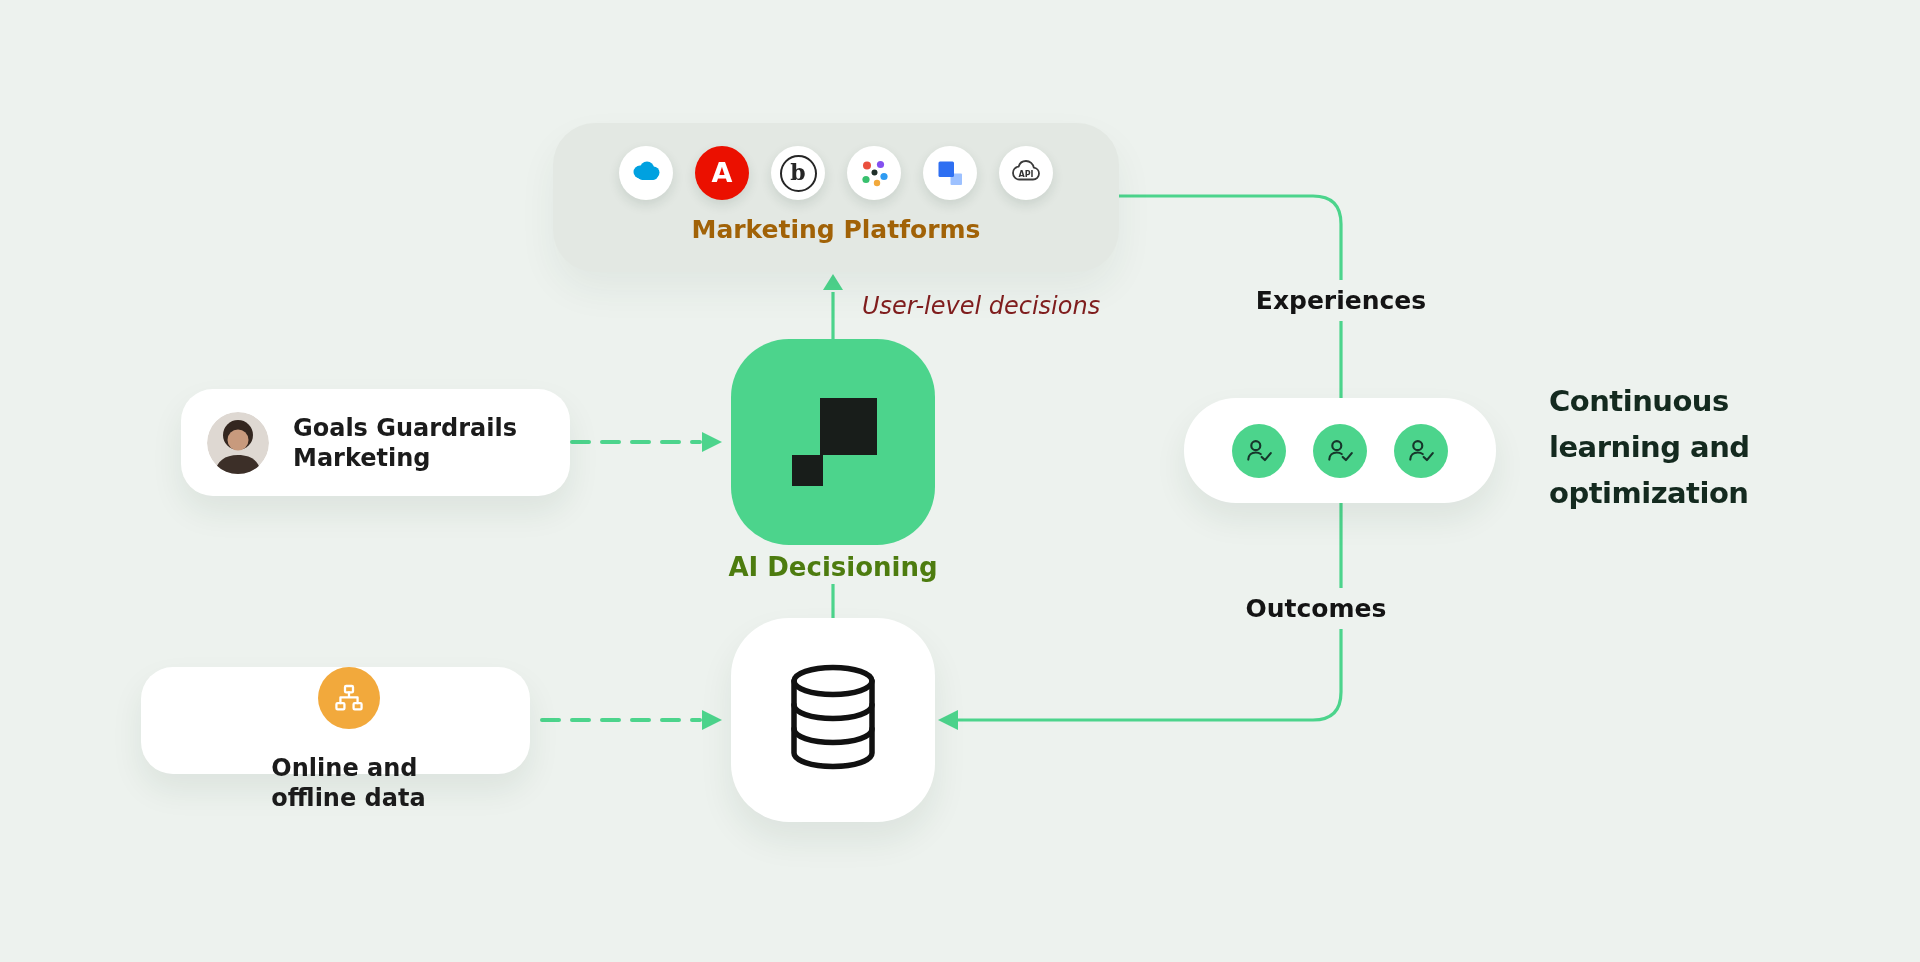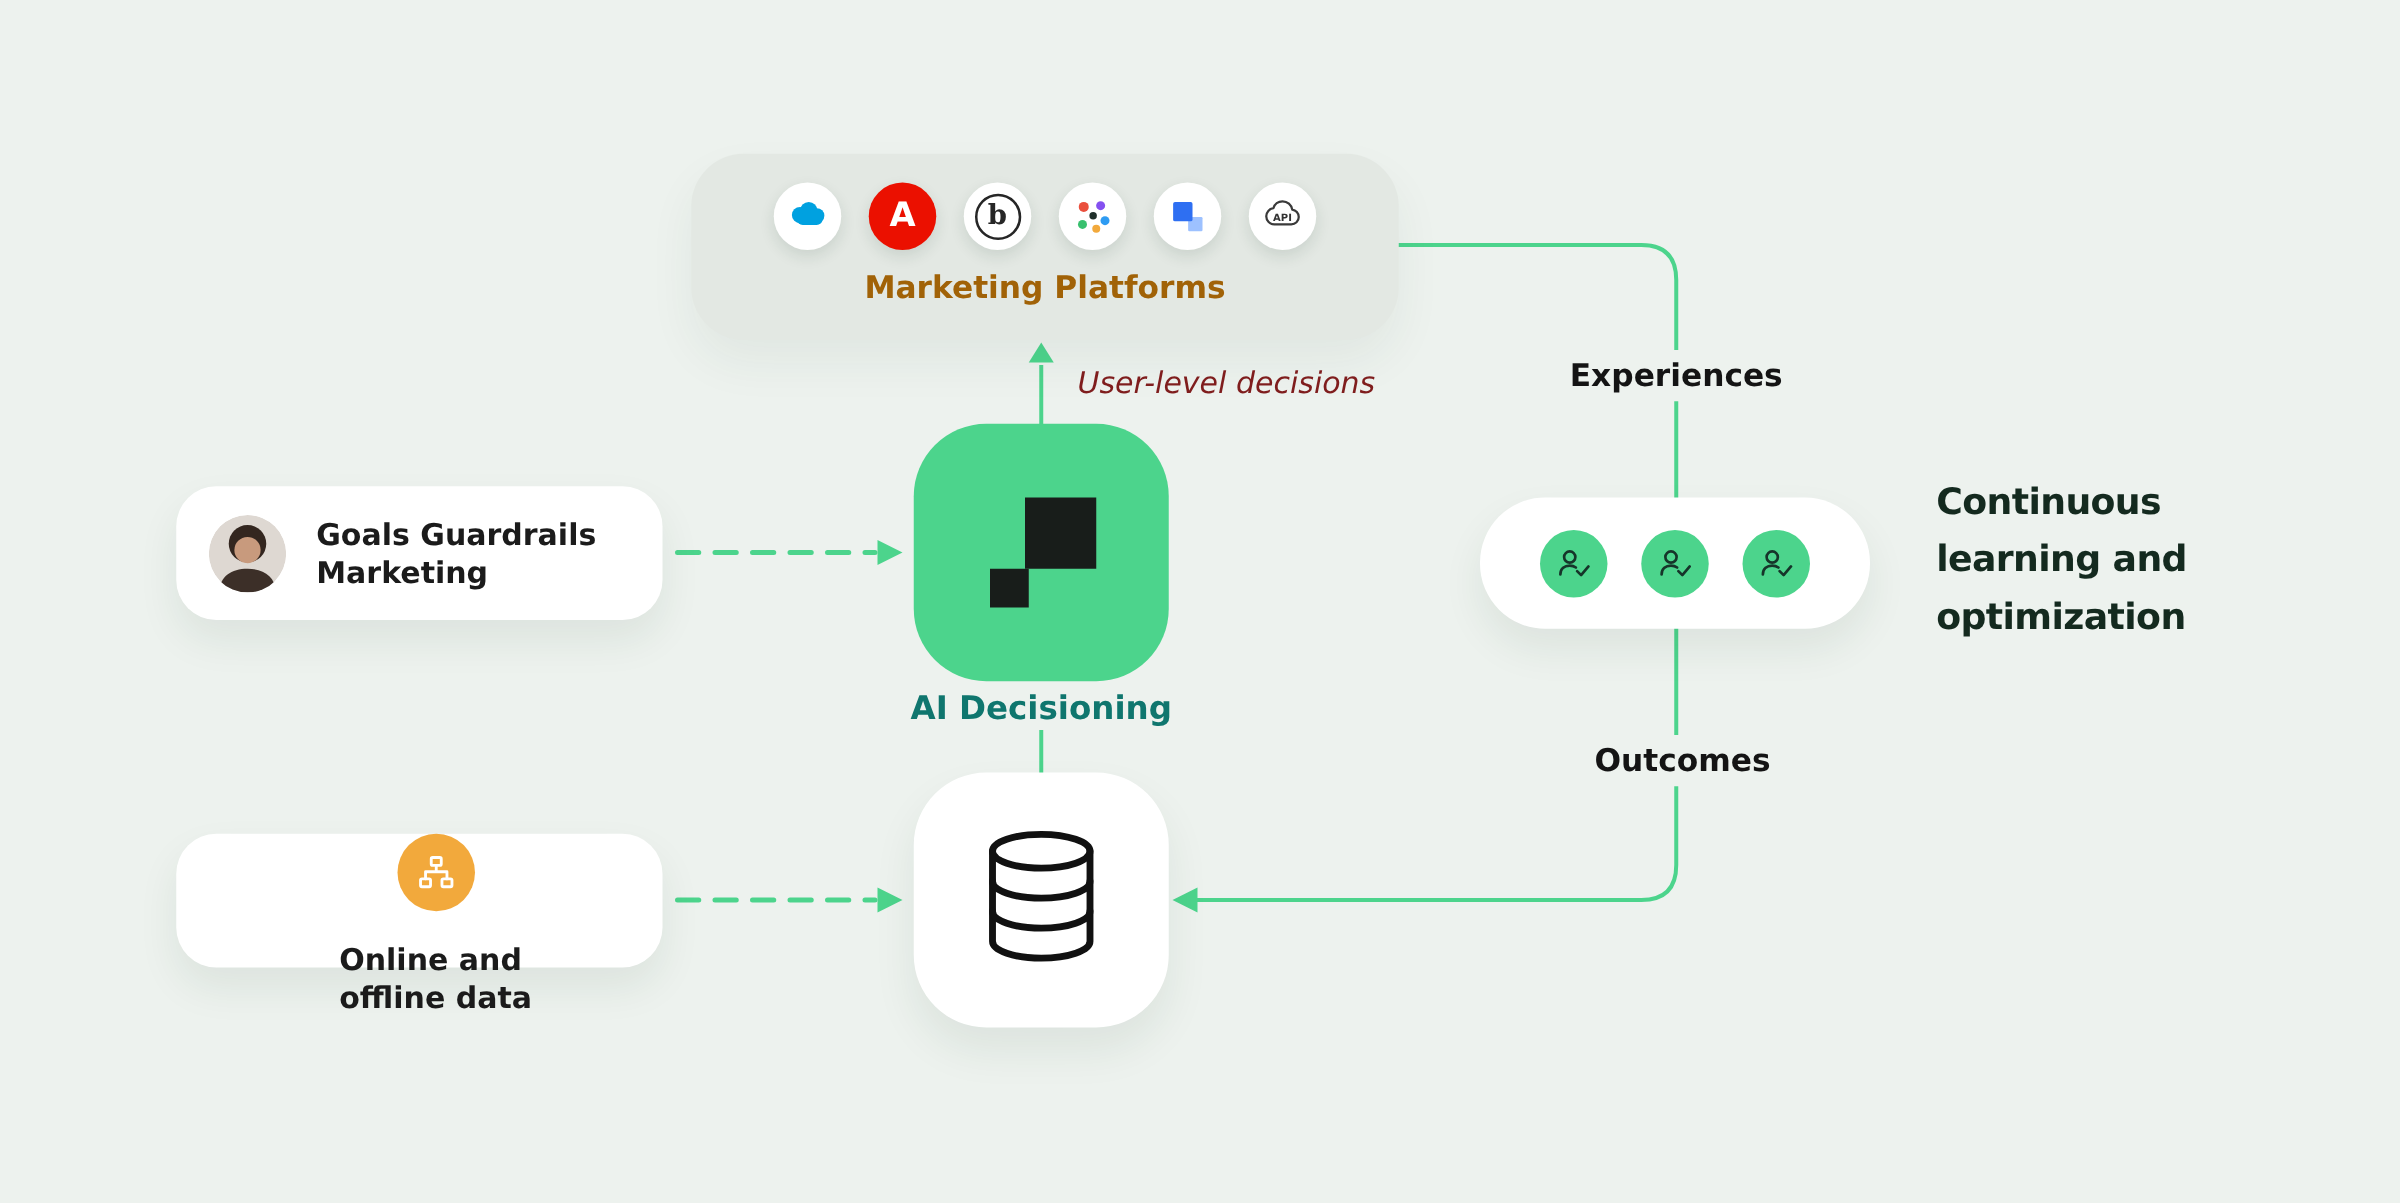--- a/index.html
+++ b/index.html
@@ -53,7 +53,7 @@
   
   .card{left:141px;width:389px;height:107px;border-radius:32px;background:#fff;display:flex;
     align-items:center;padding-left:26px;gap:24px;box-shadow:0 16px 32px rgba(30,60,44,.08);}
-  .card1{top:389px;}
+  .card1{top:389px;margin-left:40px;}
   .card2{top:667px;flex-direction:column;}
   .card-text{font-size:24px;font-weight:bold;line-height:30px;color:#1b1b1b;}
   .avatar{width:62px;height:62px;border-radius:50%;overflow:hidden;flex:none;display:block;}

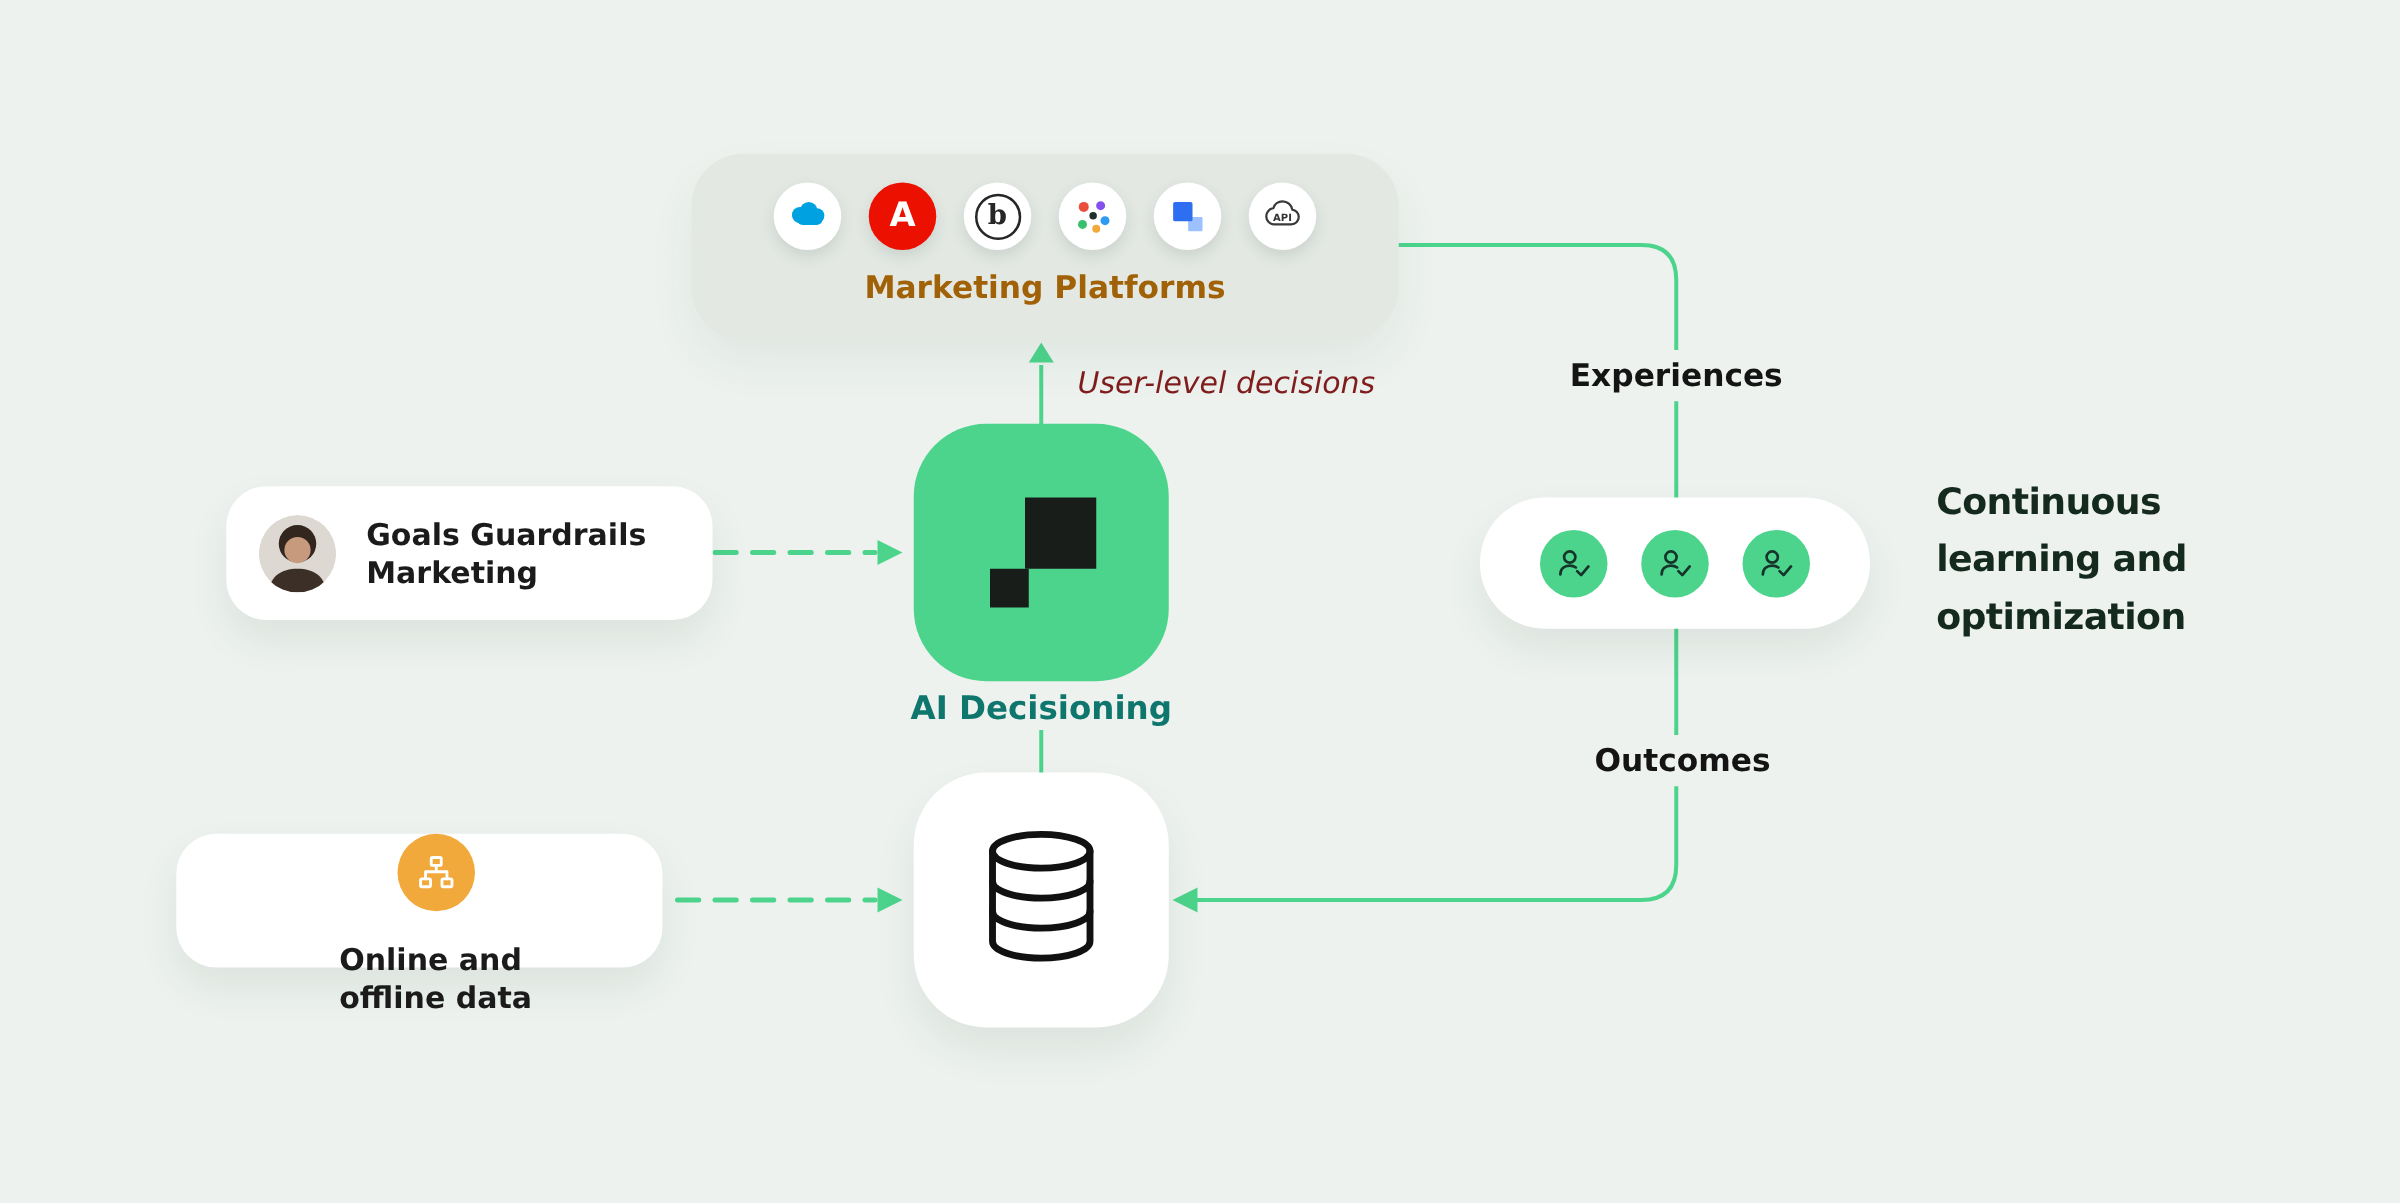--- a/index.html
+++ b/index.html
@@ -44,7 +44,7 @@
   .sq-big{position:absolute;left:89px;top:59px;width:57px;height:57px;background:#181d1a;}
   .sq-small{position:absolute;left:61px;top:116px;width:31px;height:31px;background:#181d1a;}
   .ai-label{left:683px;top:552px;width:300px;text-align:center;font-size:26px;font-weight:bold;
-    color:#0f766e;z-index:2;}
+    color:#4d7c0f;z-index:2;}
 
   
   .db-card{left:731px;top:618px;width:204px;height:204px;border-radius:58px;background:#fff;

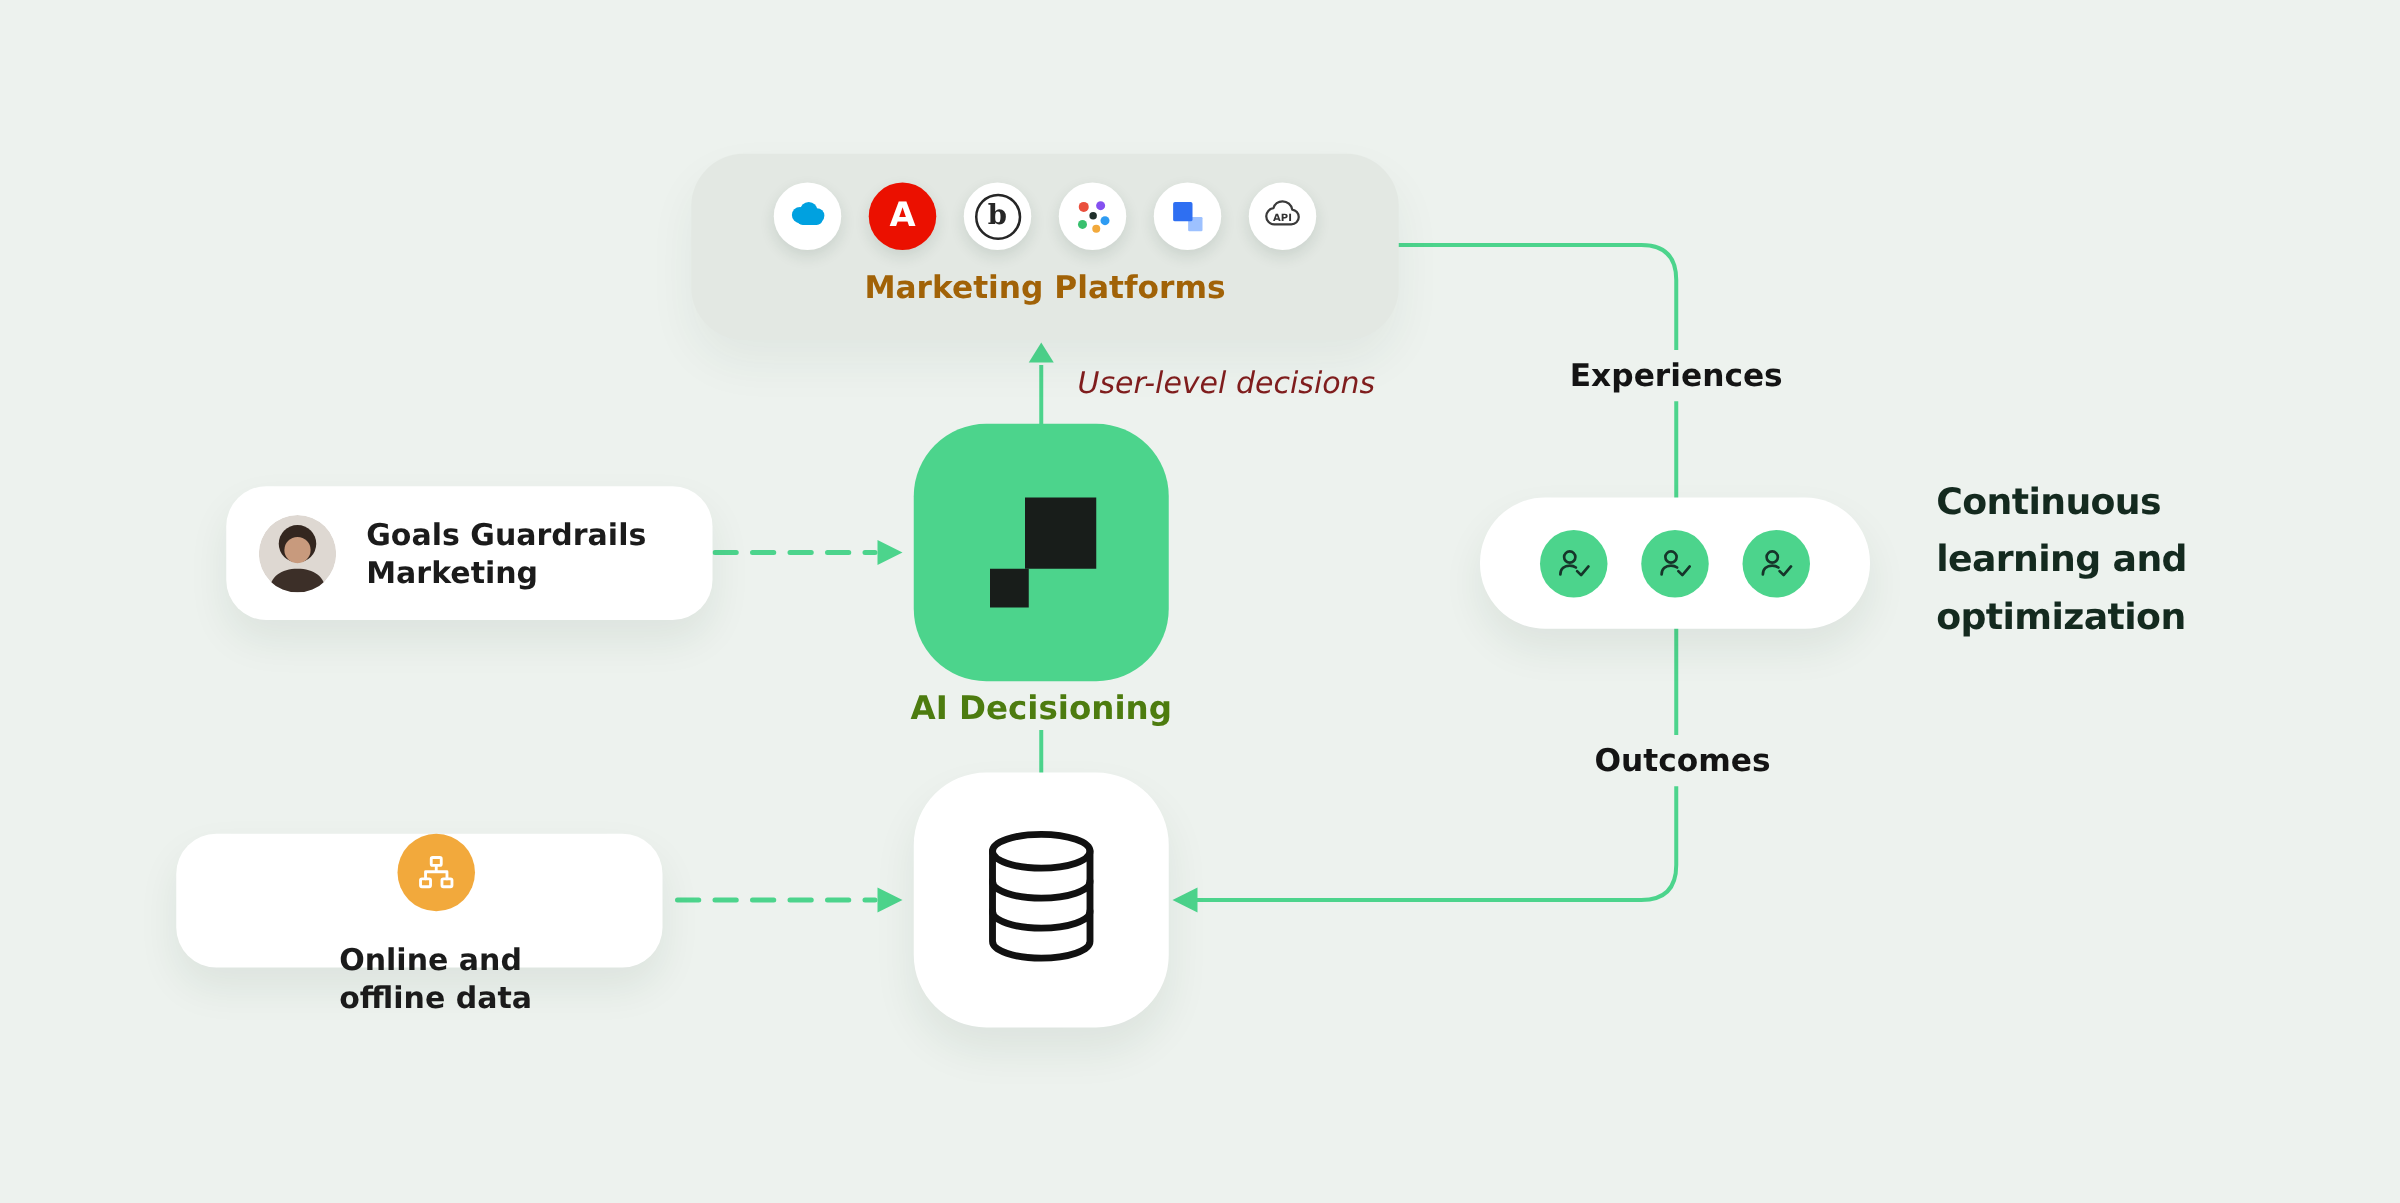--- a/index.html
+++ b/index.html
@@ -37,7 +37,7 @@
   .flow-label{font-size:25px;font-weight:bold;color:#141414;text-align:center;width:200px;
     background:var(--bg);padding:6px 0;z-index:2;}
   .exp-label{left:1241px;top:280px;}
-  .out-label{left:1246px;top:588px;}
+  .out-label{left:1216px;top:588px;}
 
   
   .ai-box{left:731px;top:339px;width:204px;height:206px;border-radius:58px;background:var(--green);}

